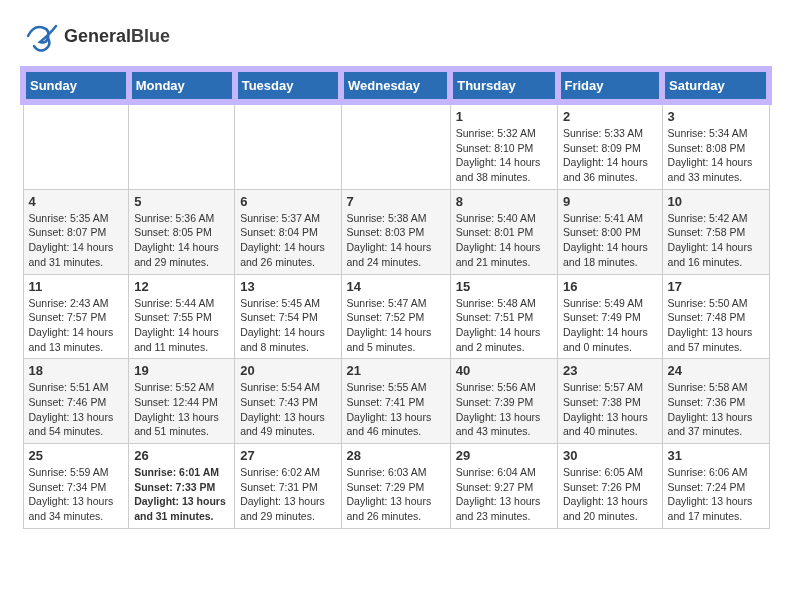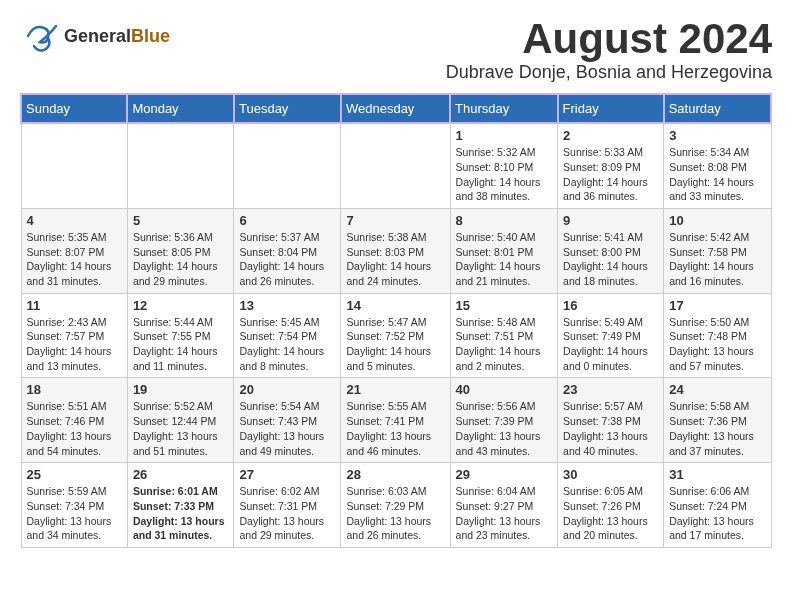--- a/index.html
+++ b/index.html
@@ -102,7 +102,7 @@
       </div>
       <div>
         <div style="font-size:18px; font-weight:bold; line-height:1;">
-          <span style="color:#333;">General</span><span style="color:#a16207;text-align:right;">Blue</span>
+          <span style="color:#333;">General</span><span style="color:#404040;text-align:right;">Blue</span>
         </div>
       </div>
     </div>

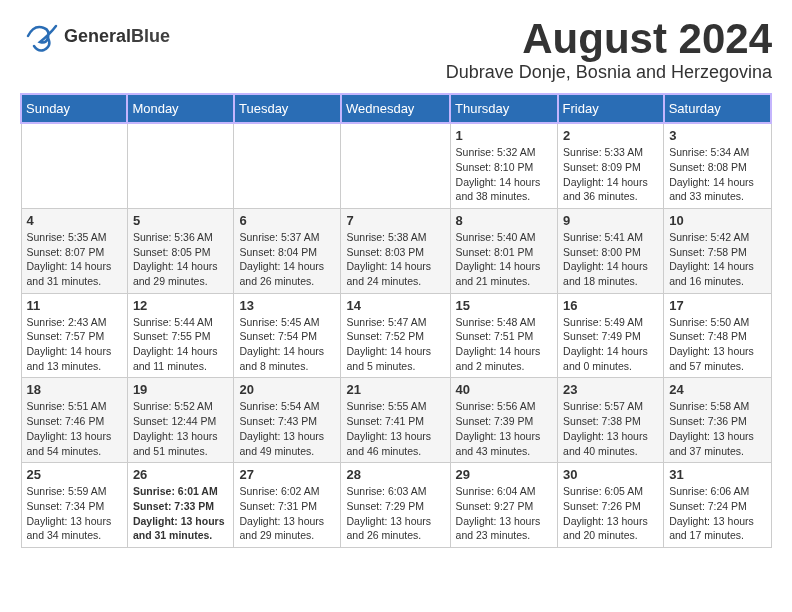--- a/index.html
+++ b/index.html
@@ -107,10 +107,6 @@
       </div>
     </div>
   </div>
-  <div class="title-area">
-    <div class="month-title">August 2024</div>
-    <div class="location-title">Dubrave Donje, Bosnia and Herzegovina</div>
-  </div>
 </div>
 
 <table class="calendar-table">

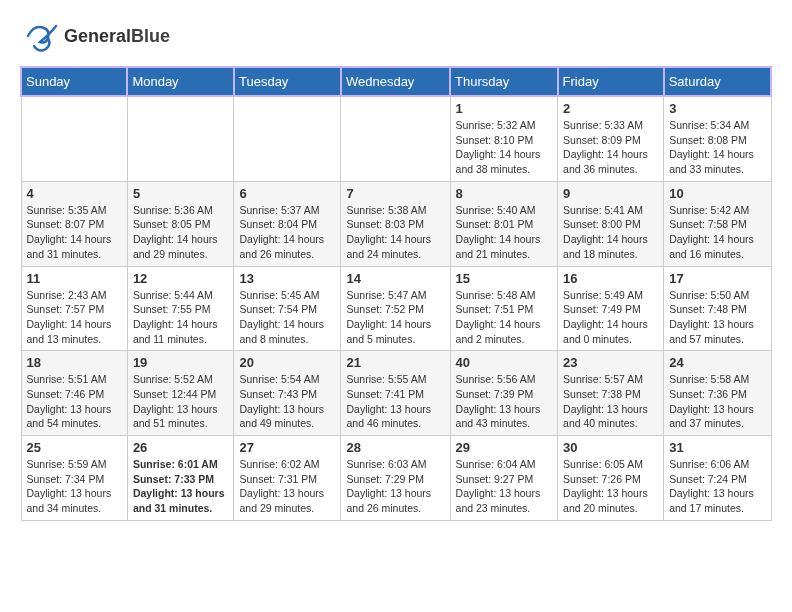--- a/index.html
+++ b/index.html
@@ -51,8 +51,8 @@
       padding: 6px 4px;
       text-align: left;
       font-size: 13px;
-      font-weight: normal;
-      border: 2px solid #c4b5fd;
+      font-weight: bold;
+      border: 6px solid #c4b5fd;
     }
     .calendar-table td {
       border: 1px solid #ccc;

